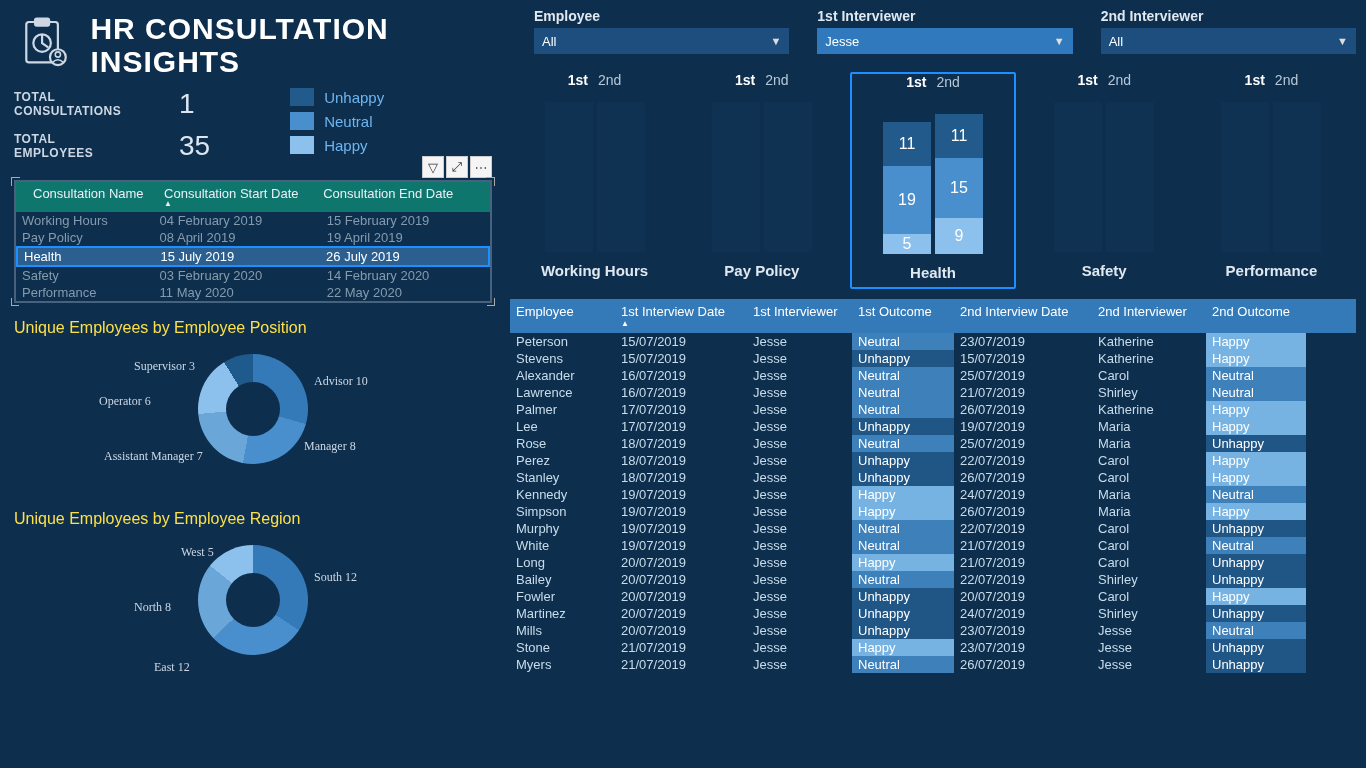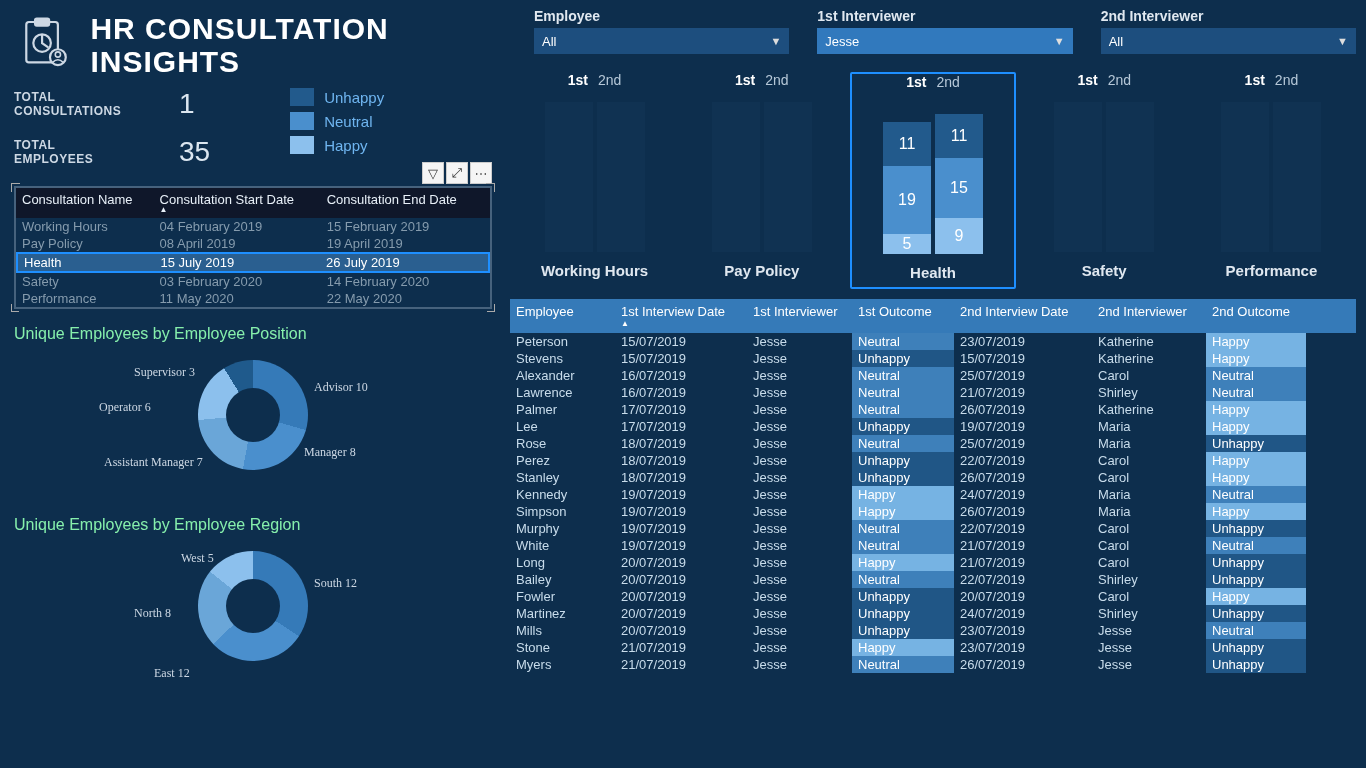--- a/index.html
+++ b/index.html
@@ -21,7 +21,7 @@
 .title { font-size: 30px; font-weight: 700; letter-spacing: 1px; line-height: 1.1; color: #fff; }
 
 .kpi-row { display: flex; gap: 40px; align-items: flex-start; margin-bottom: 0px; }
-.kpi-block { display: flex; flex-direction: column; gap: 16px; }
+.kpi-block { display: flex; flex-direction: column; gap: 10px; }
 .kpi-item { display: flex; align-items: center; gap: 30px; }
 .kpi-label { font-size: 12px; font-weight: 600; width: 110px; letter-spacing: 0.5px; color: #cdd8e4;}
 .kpi-value { font-size: 28px; font-weight: 300; color: #dbe6f0; margin-left: 25px;}

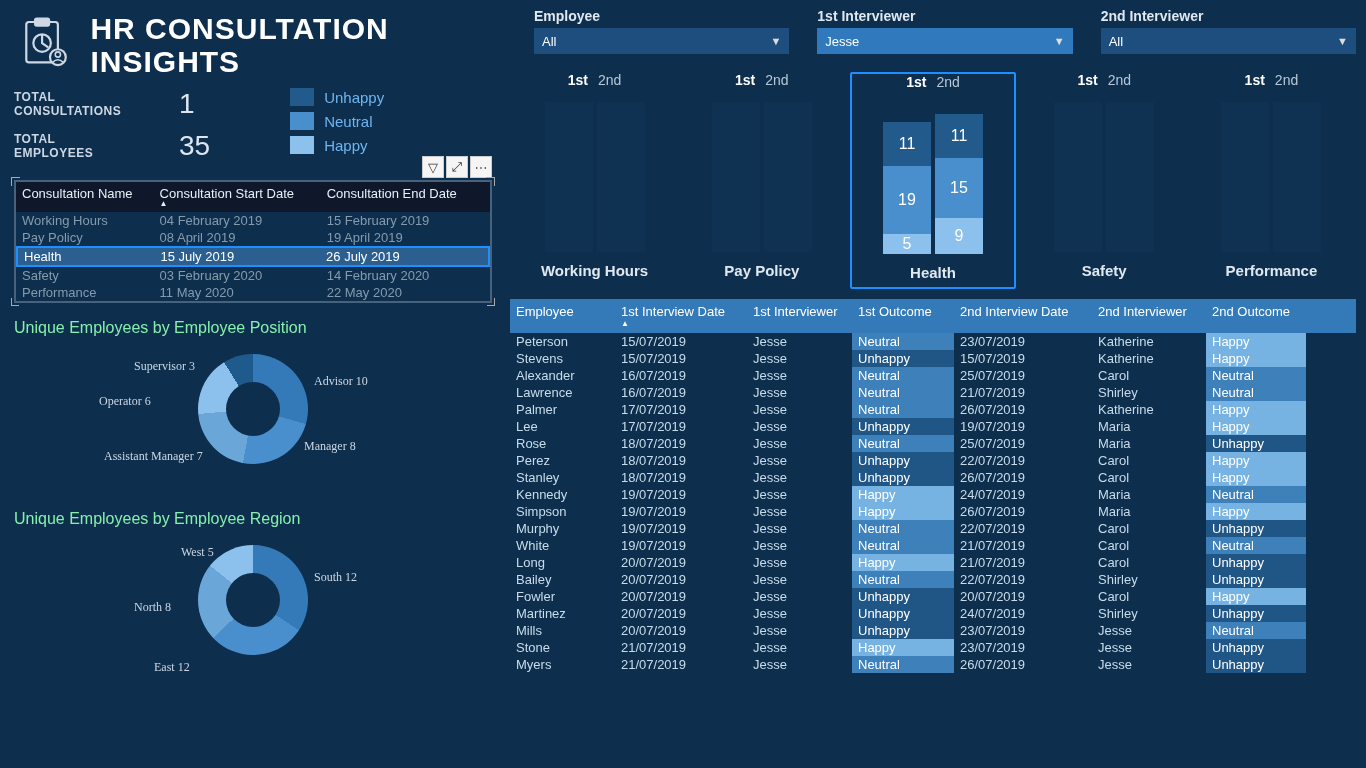--- a/index.html
+++ b/index.html
@@ -42,7 +42,7 @@
 .consult-table::after{top:-5px;right:-5px;border-left:none;border-bottom:none;}
 .corner-bl{bottom:-5px;left:-5px;border-right:none;border-top:none;}
 .corner-br{bottom:-5px;right:-5px;border-left:none;border-top:none;}
-.ct-head { display: flex; background:#0f172a; padding: 4px 6px; font-size: 13px; color:#e8f0f8;}
+.ct-head { display: flex; background:#0f766e; padding: 4px 17px; font-size: 13px; color:#e8f0f8;}
 .ct-head div:nth-child(1){width:140px;} .ct-head div:nth-child(2){width:170px;} .ct-head div:nth-child(3){width:160px;}
 .ct-head .sort::after{content:"▲"; font-size:8px; display:block; margin-top:-2px;}
 .ct-row { display:flex; padding: 1px 6px; font-size: 13px; color:#859bad;}

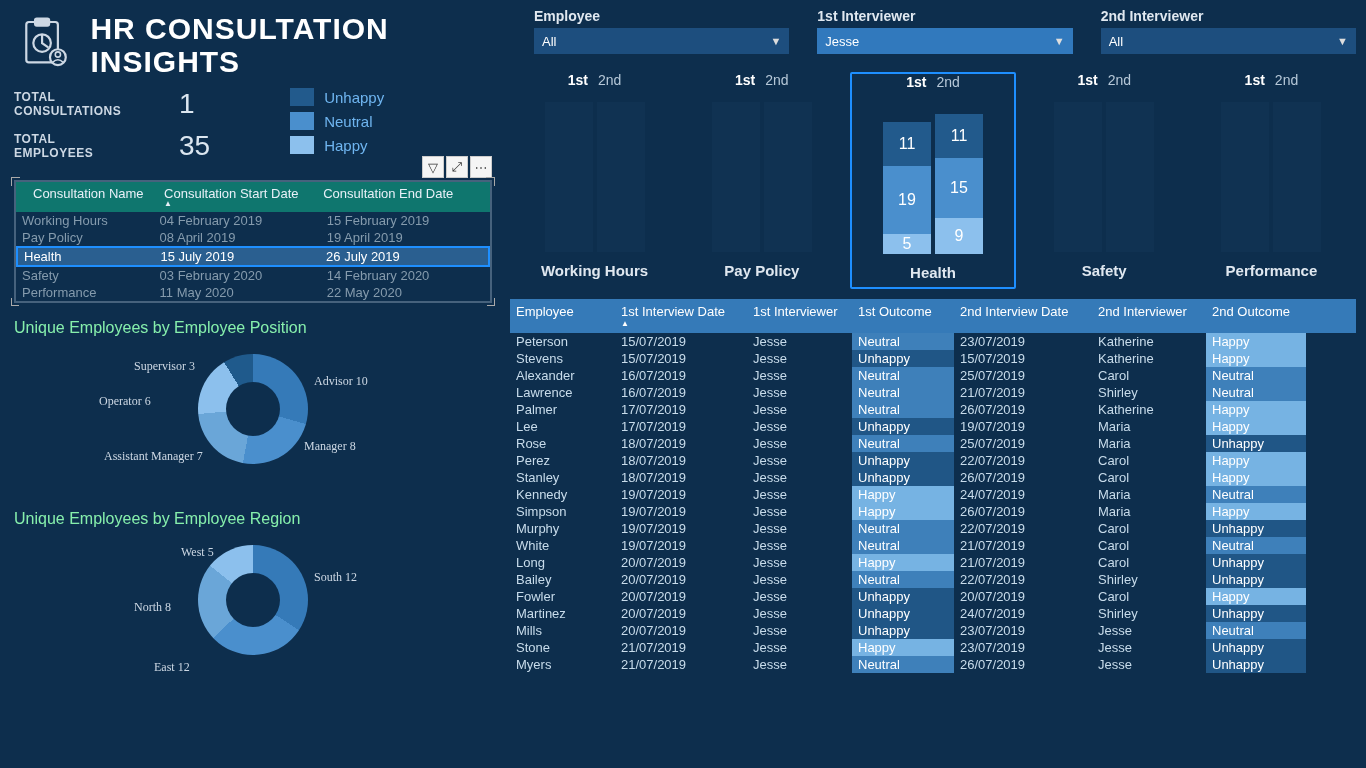--- a/index.html
+++ b/index.html
@@ -50,7 +50,7 @@
 .ct-row div:nth-child(1){width:140px;} .ct-row div:nth-child(2){width:170px;} .ct-row div:nth-child(3){width:160px;}
 
 .chart-section { margin-top: 16px; }
-.chart-title { font-size: 16px; color: #86efac; margin-bottom: 2px; }
+.chart-title { font-size: 16px; color: #fde047; margin-bottom: 2px; }
 .donut-wrap { position: relative; height: 155px; display:flex; justify-content:center; }
 .donut-label { position:absolute; font-size:12px; color:#cdd8e4; white-space:nowrap;font-family:Liberation Serif, serif;}
 

